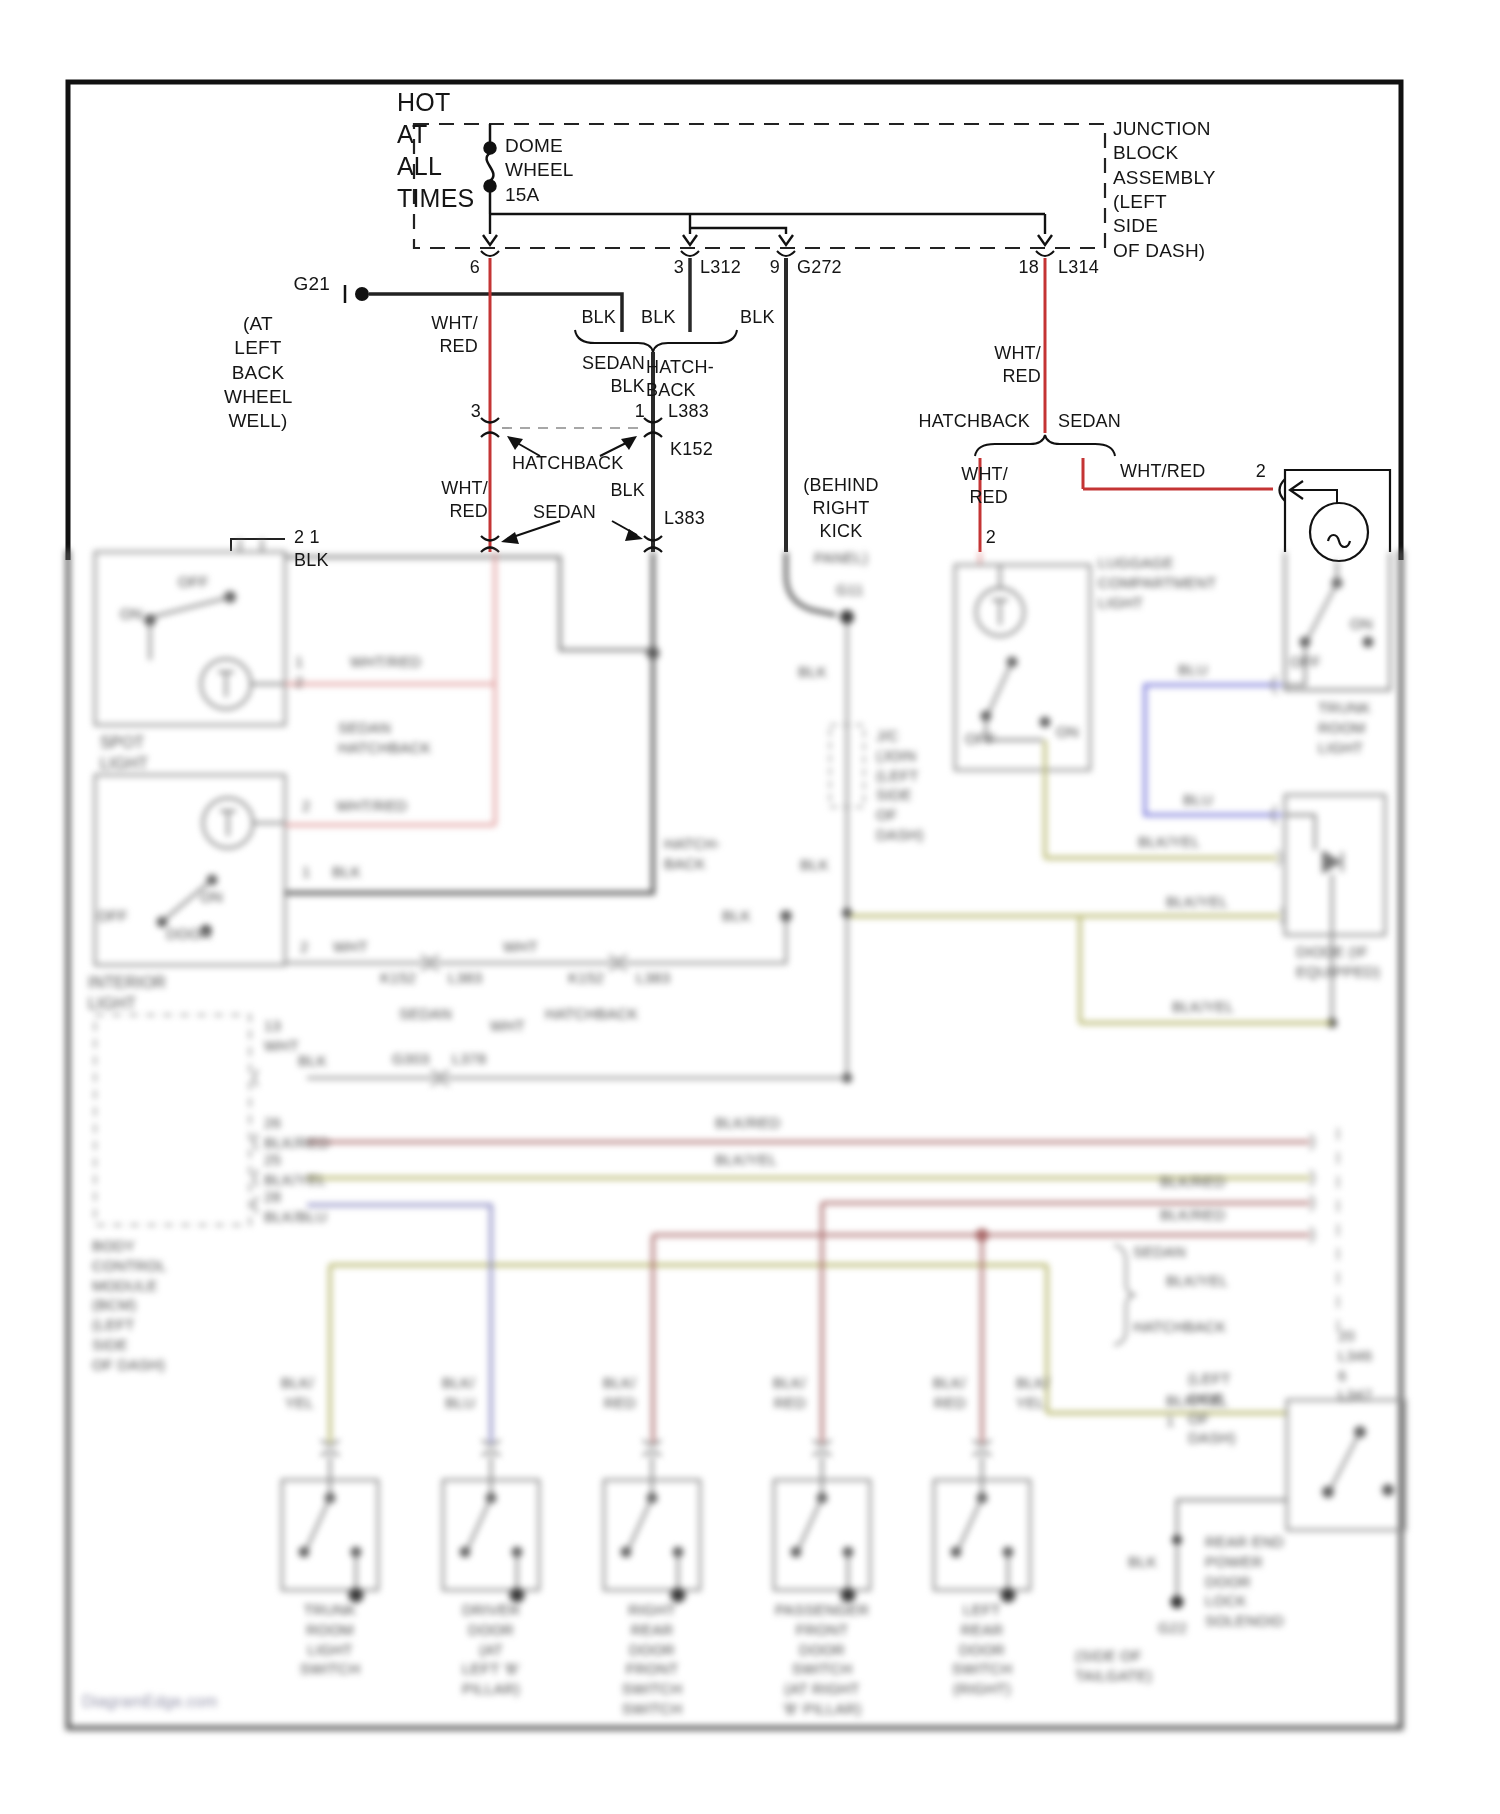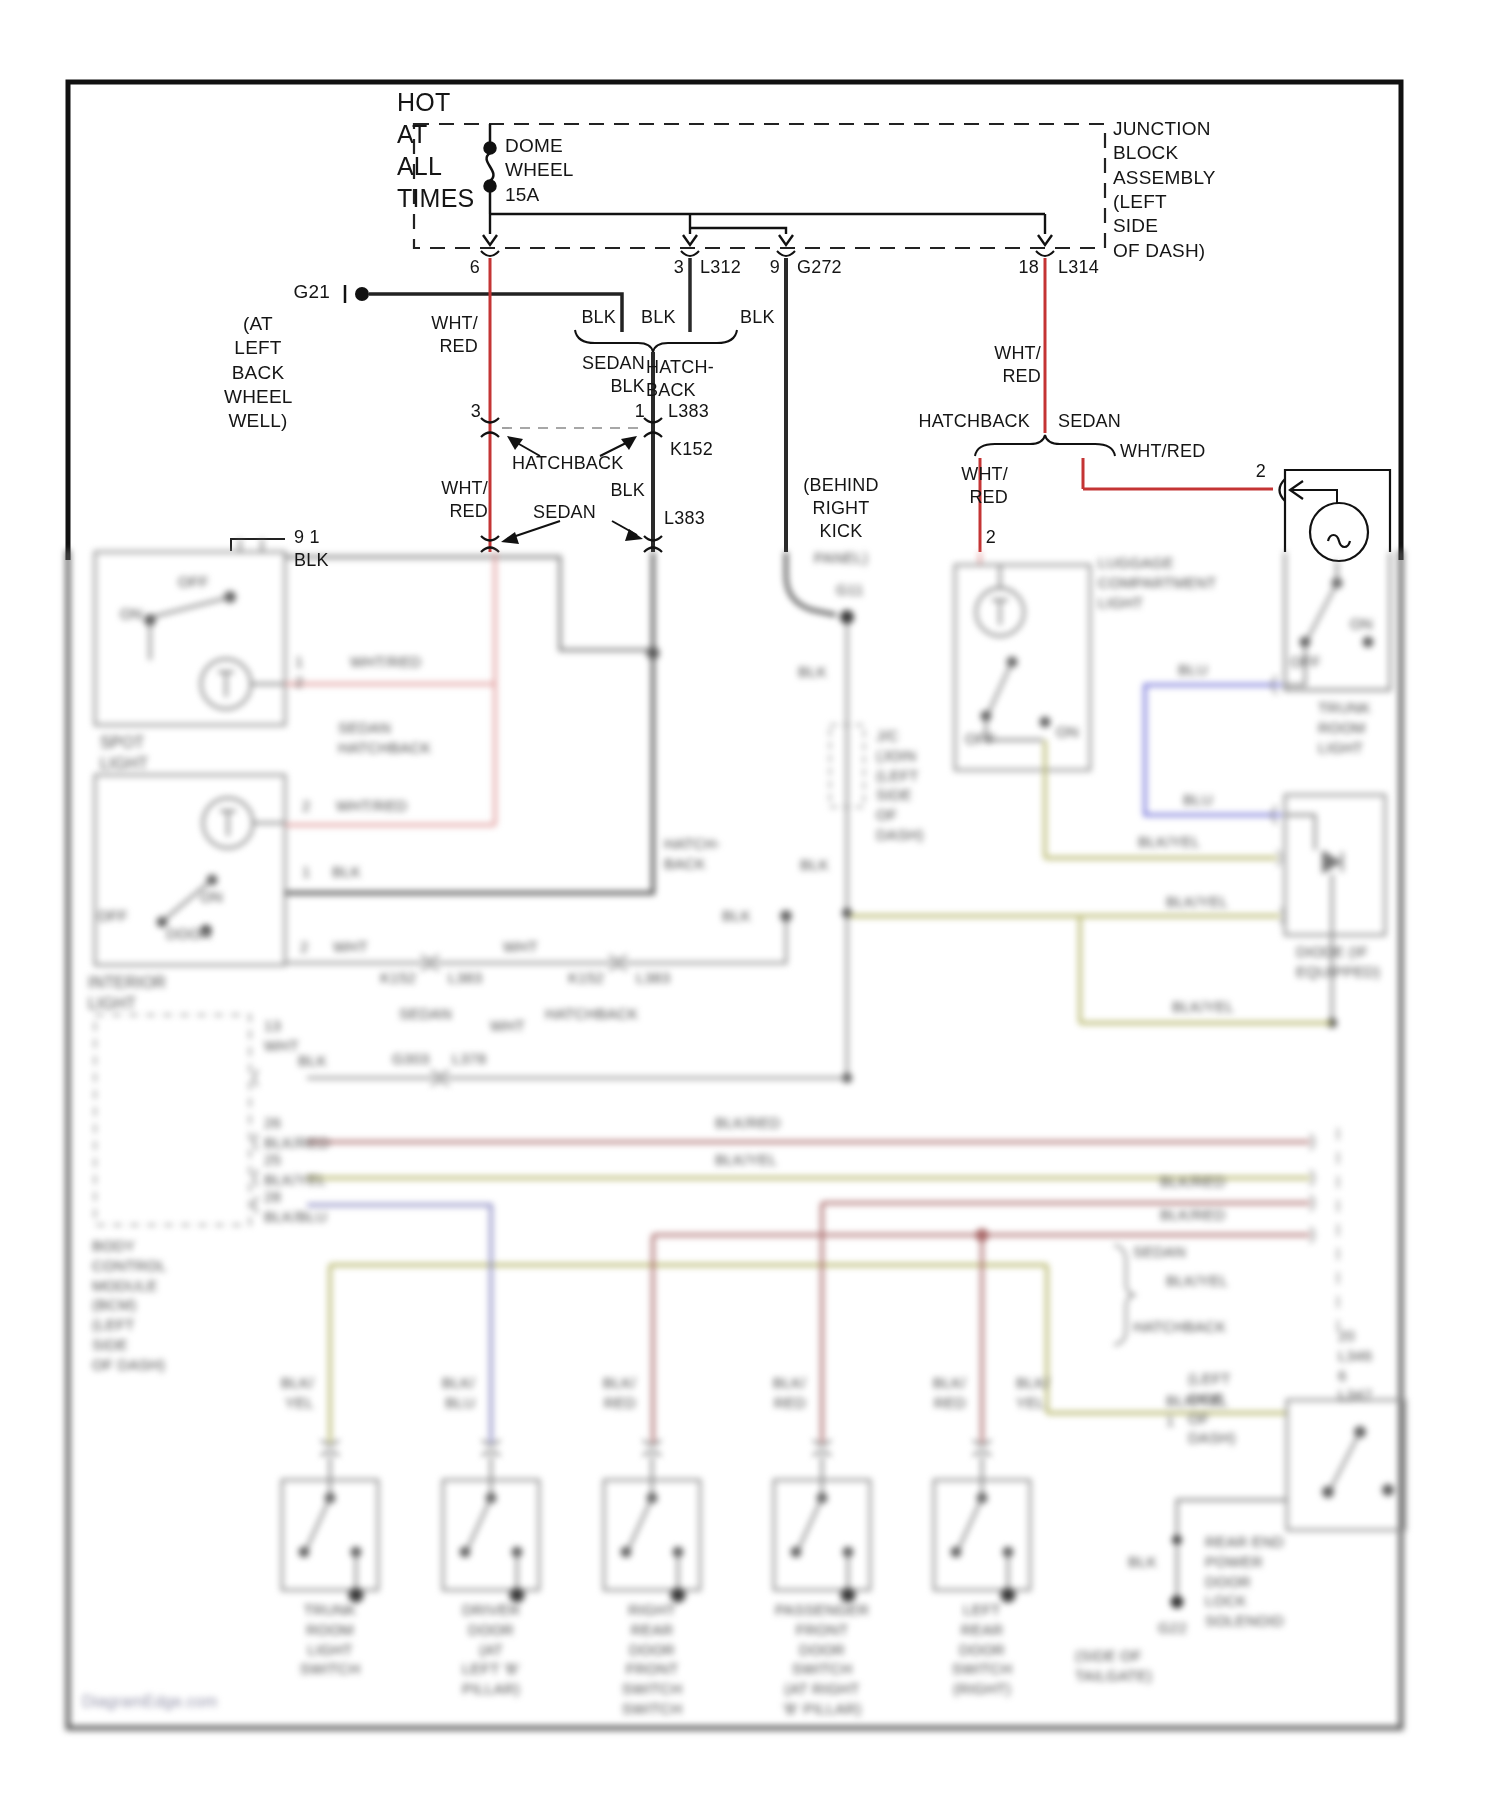--- a/index.html
+++ b/index.html
@@ -307,7 +307,7 @@
 (LEFT
 SIDE
 OF DASH)</div>
-    <div class="lbl ra" style="left:330px;top:280px;font-size:19px">G21</div>
+    <div class="lbl ra" style="left:330px;top:272px;font-size:19px">G21</div>
     <div class="lbl ca" style="left:258px;top:312px;font-size:19px">(AT LEFT BACK
 WHEEL WELL)</div>
     <div class="lbl ra" style="left:480px;top:256px">6</div>

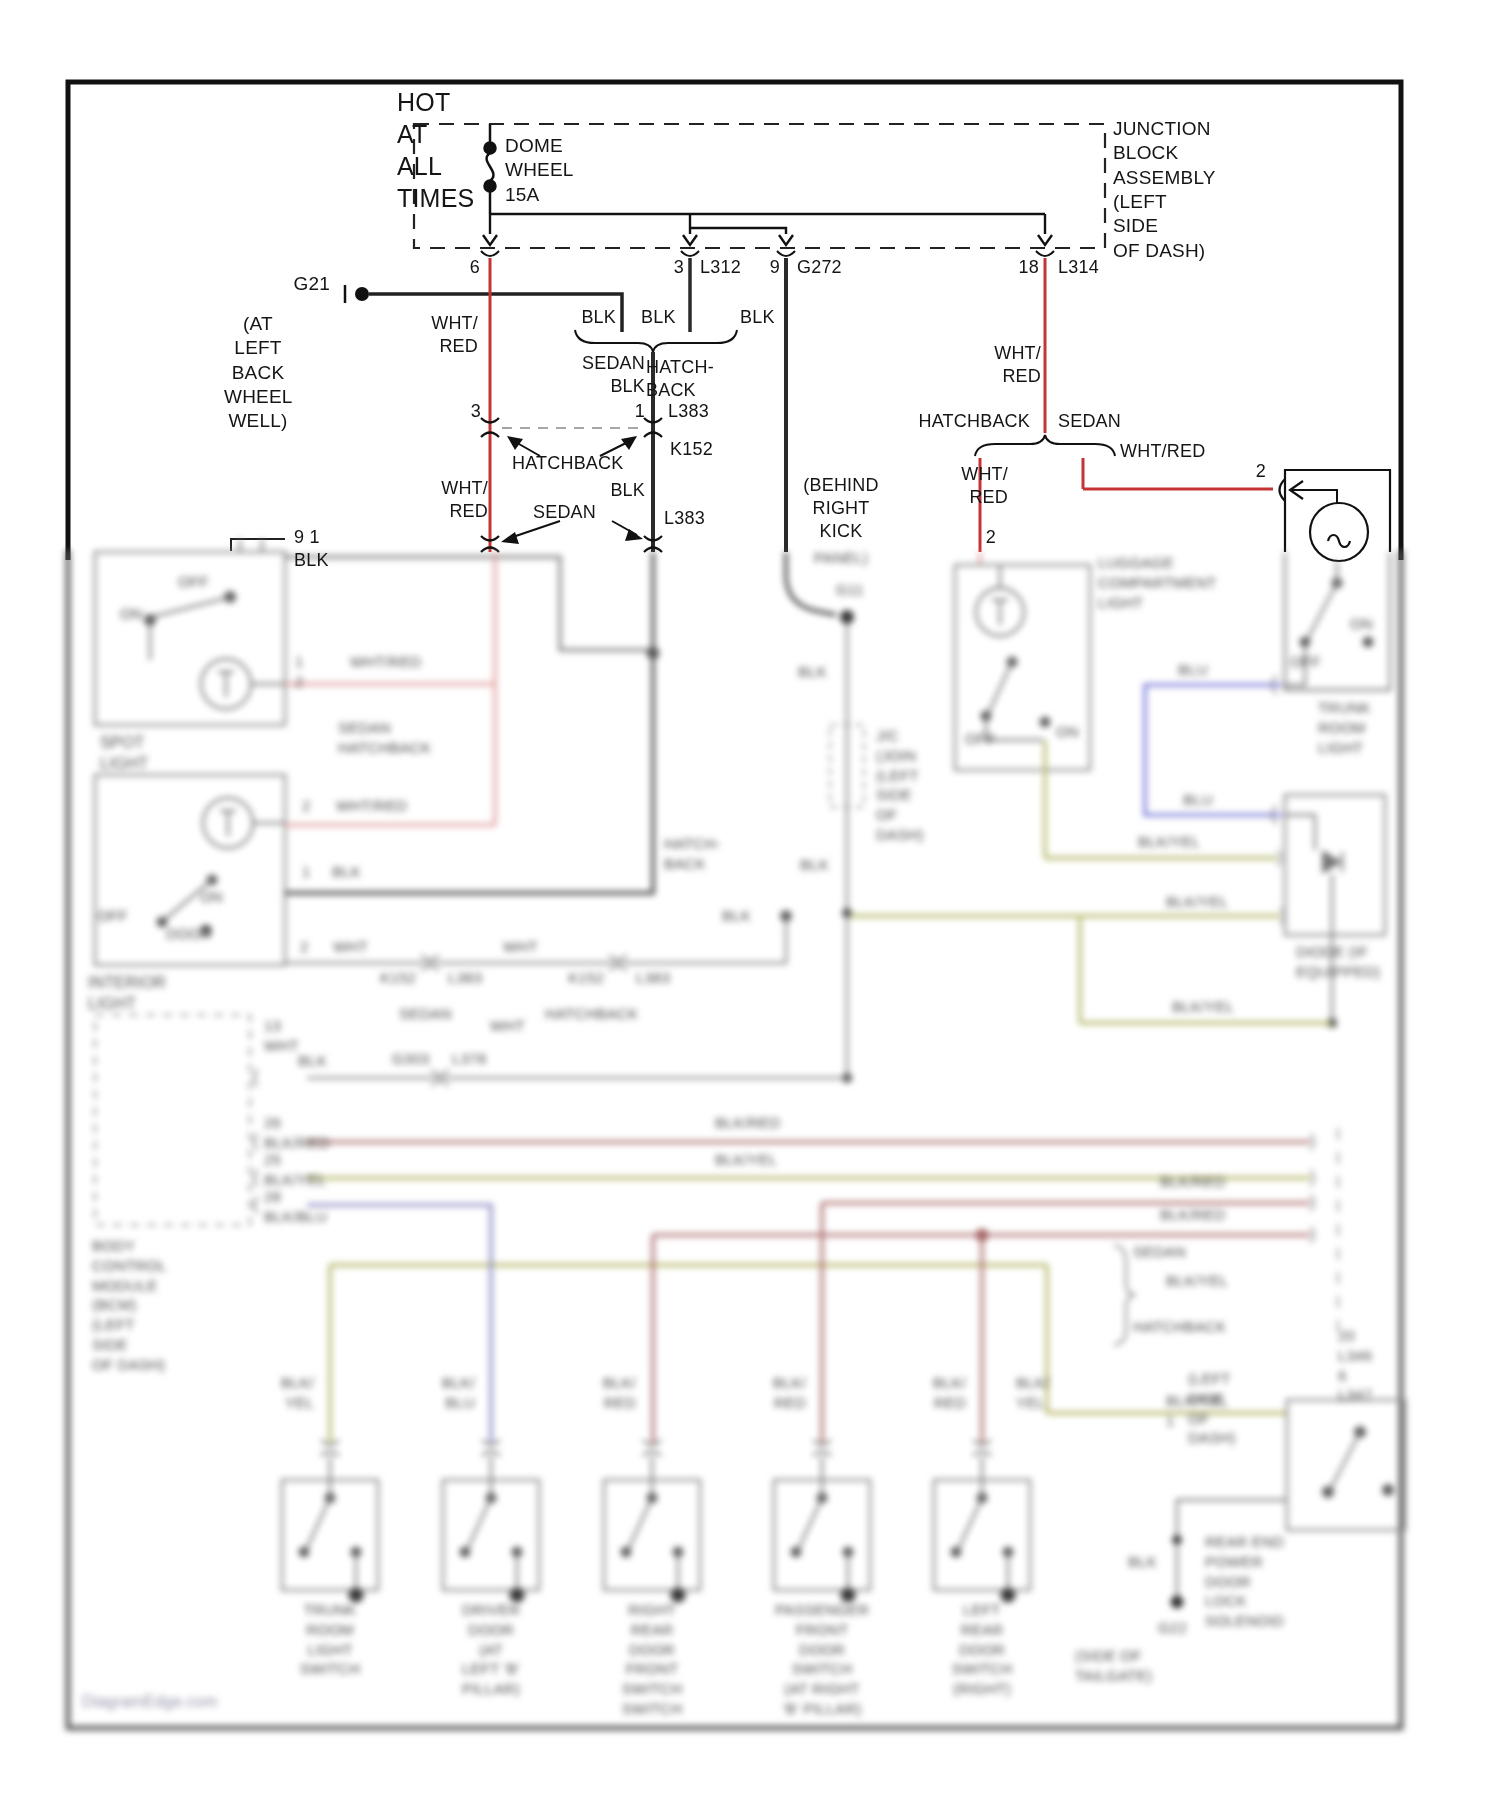--- a/index.html
+++ b/index.html
@@ -342,7 +342,7 @@
     <div class="lbl" style="left:1058px;top:410px">SEDAN</div>
     <div class="lbl ra" style="left:1008px;top:463px">WHT/
 RED</div>
-    <div class="lbl" style="left:1120px;top:440px">WHT/RED</div>
+    <div class="lbl" style="left:1120px;top:460px">WHT/RED</div>
     <div class="lbl ra" style="left:1266px;top:460px">2</div>
     <div class="lbl ra" style="left:996px;top:526px">2</div>
     <div class="lbl ca" style="left:841px;top:474px">(BEHIND

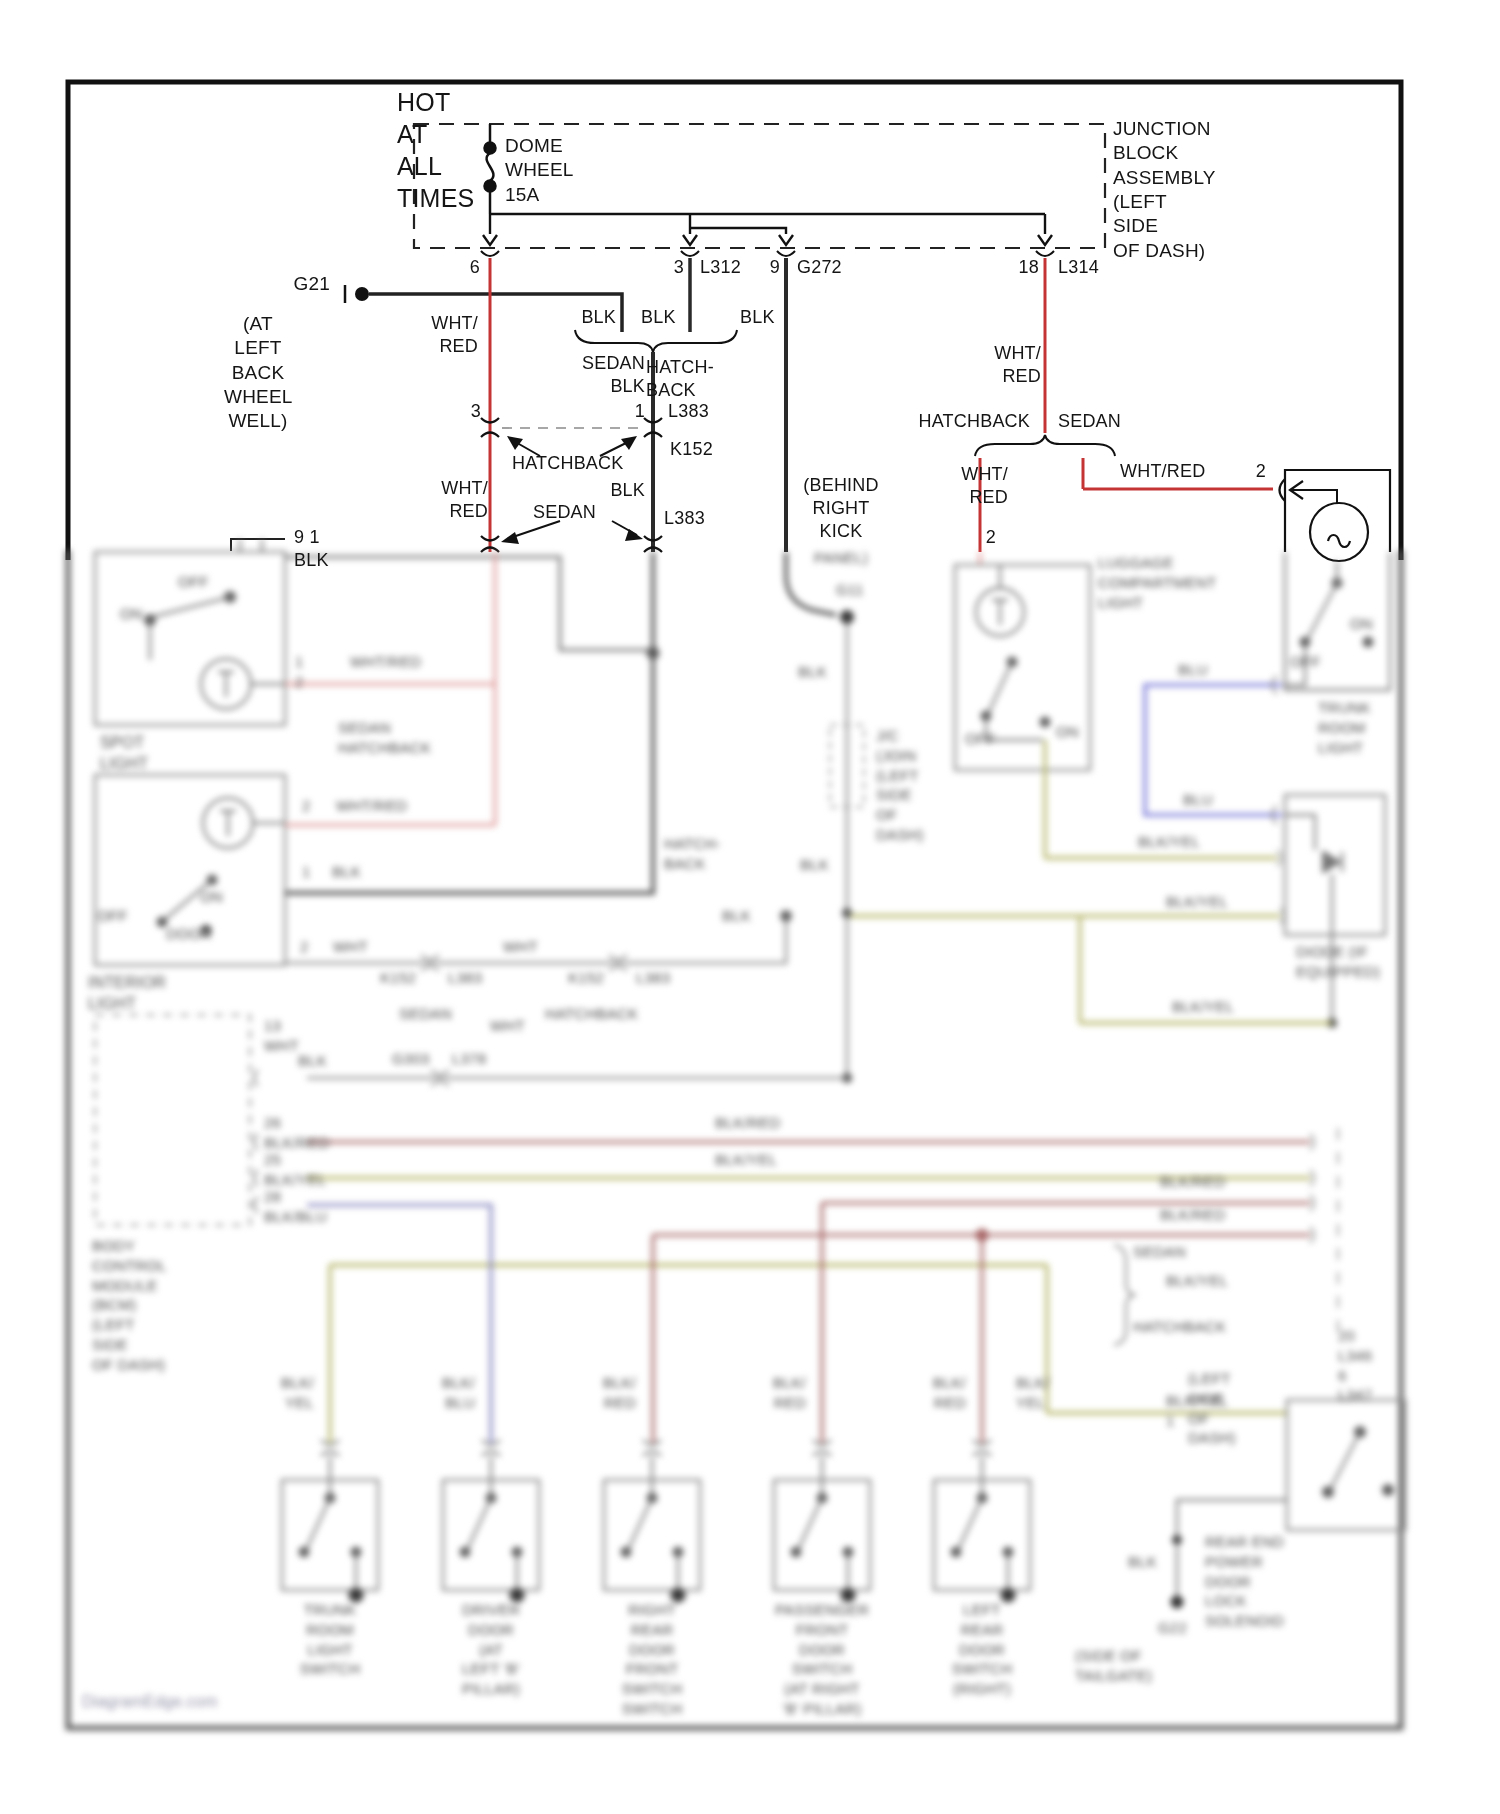--- a/index.html
+++ b/index.html
@@ -348,7 +348,7 @@
     <div class="lbl ca" style="left:841px;top:474px">(BEHIND
 RIGHT
 KICK</div>
-    <div class="lbl" style="left:294px;top:526px">9  1   BLK</div>
+    <div class="lbl" style="left:294px;top:526px">2  1   BLK</div>
   </div>
 
   <div class="abs blurred">

